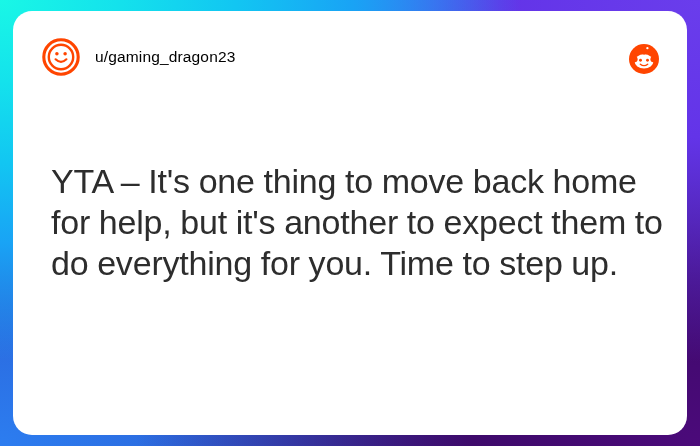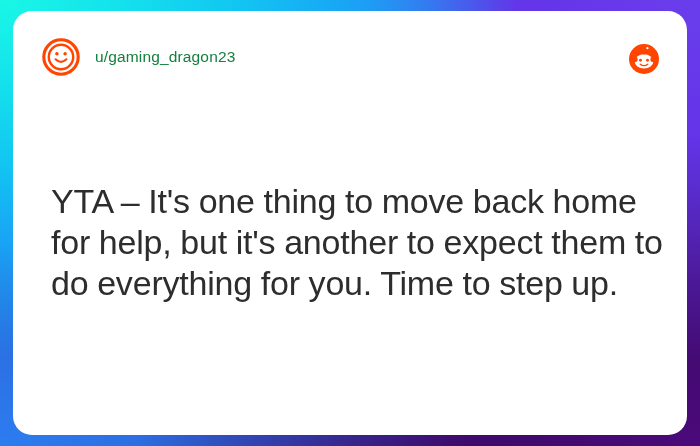--- a/index.html
+++ b/index.html
@@ -41,7 +41,7 @@
   .avatar { width:40px; height:40px; display:block; }
   .username {
     font-size:15.5px;
-    color:#15803d;
+    color:#000000;
     letter-spacing:0.15px;
     font-family:"Liberation Sans", sans-serif;
     white-space:nowrap;

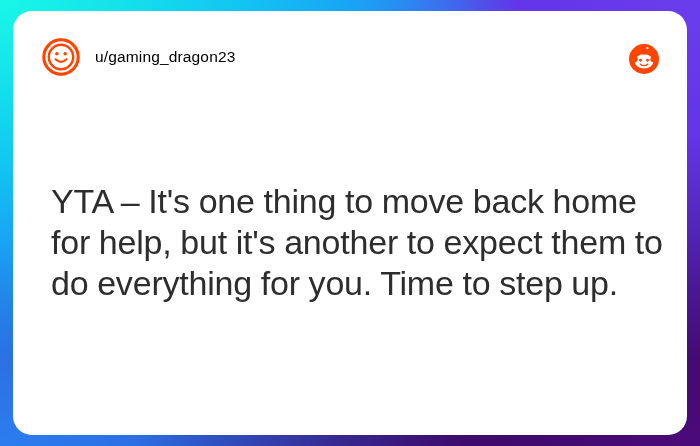--- a/index.html
+++ b/index.html
@@ -63,7 +63,6 @@
     font-family:"Liberation Sans", sans-serif;
     font-weight:400;
     word-spacing:-0.5px;
-    margin-top:20px;
   }
 </style>
 </head>

